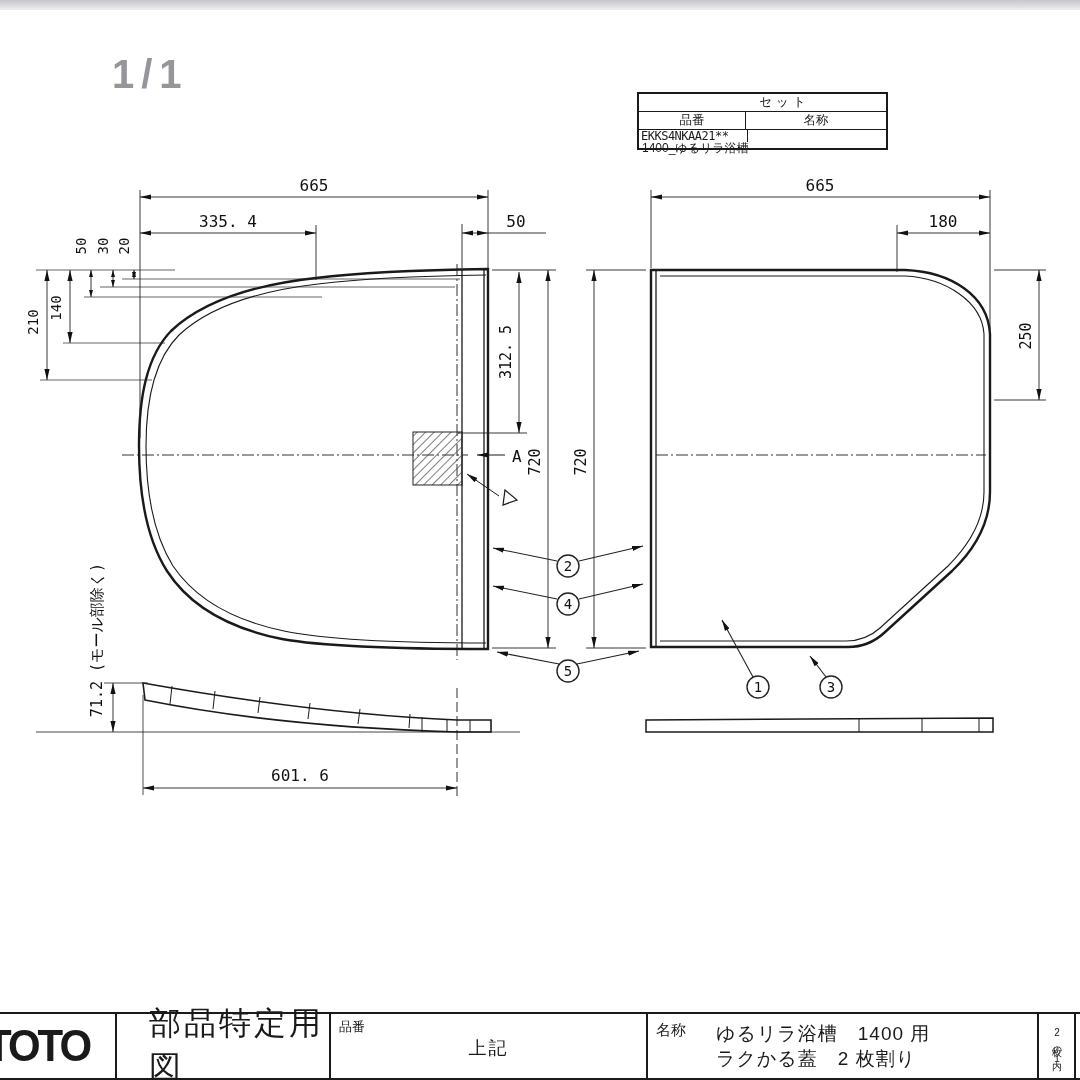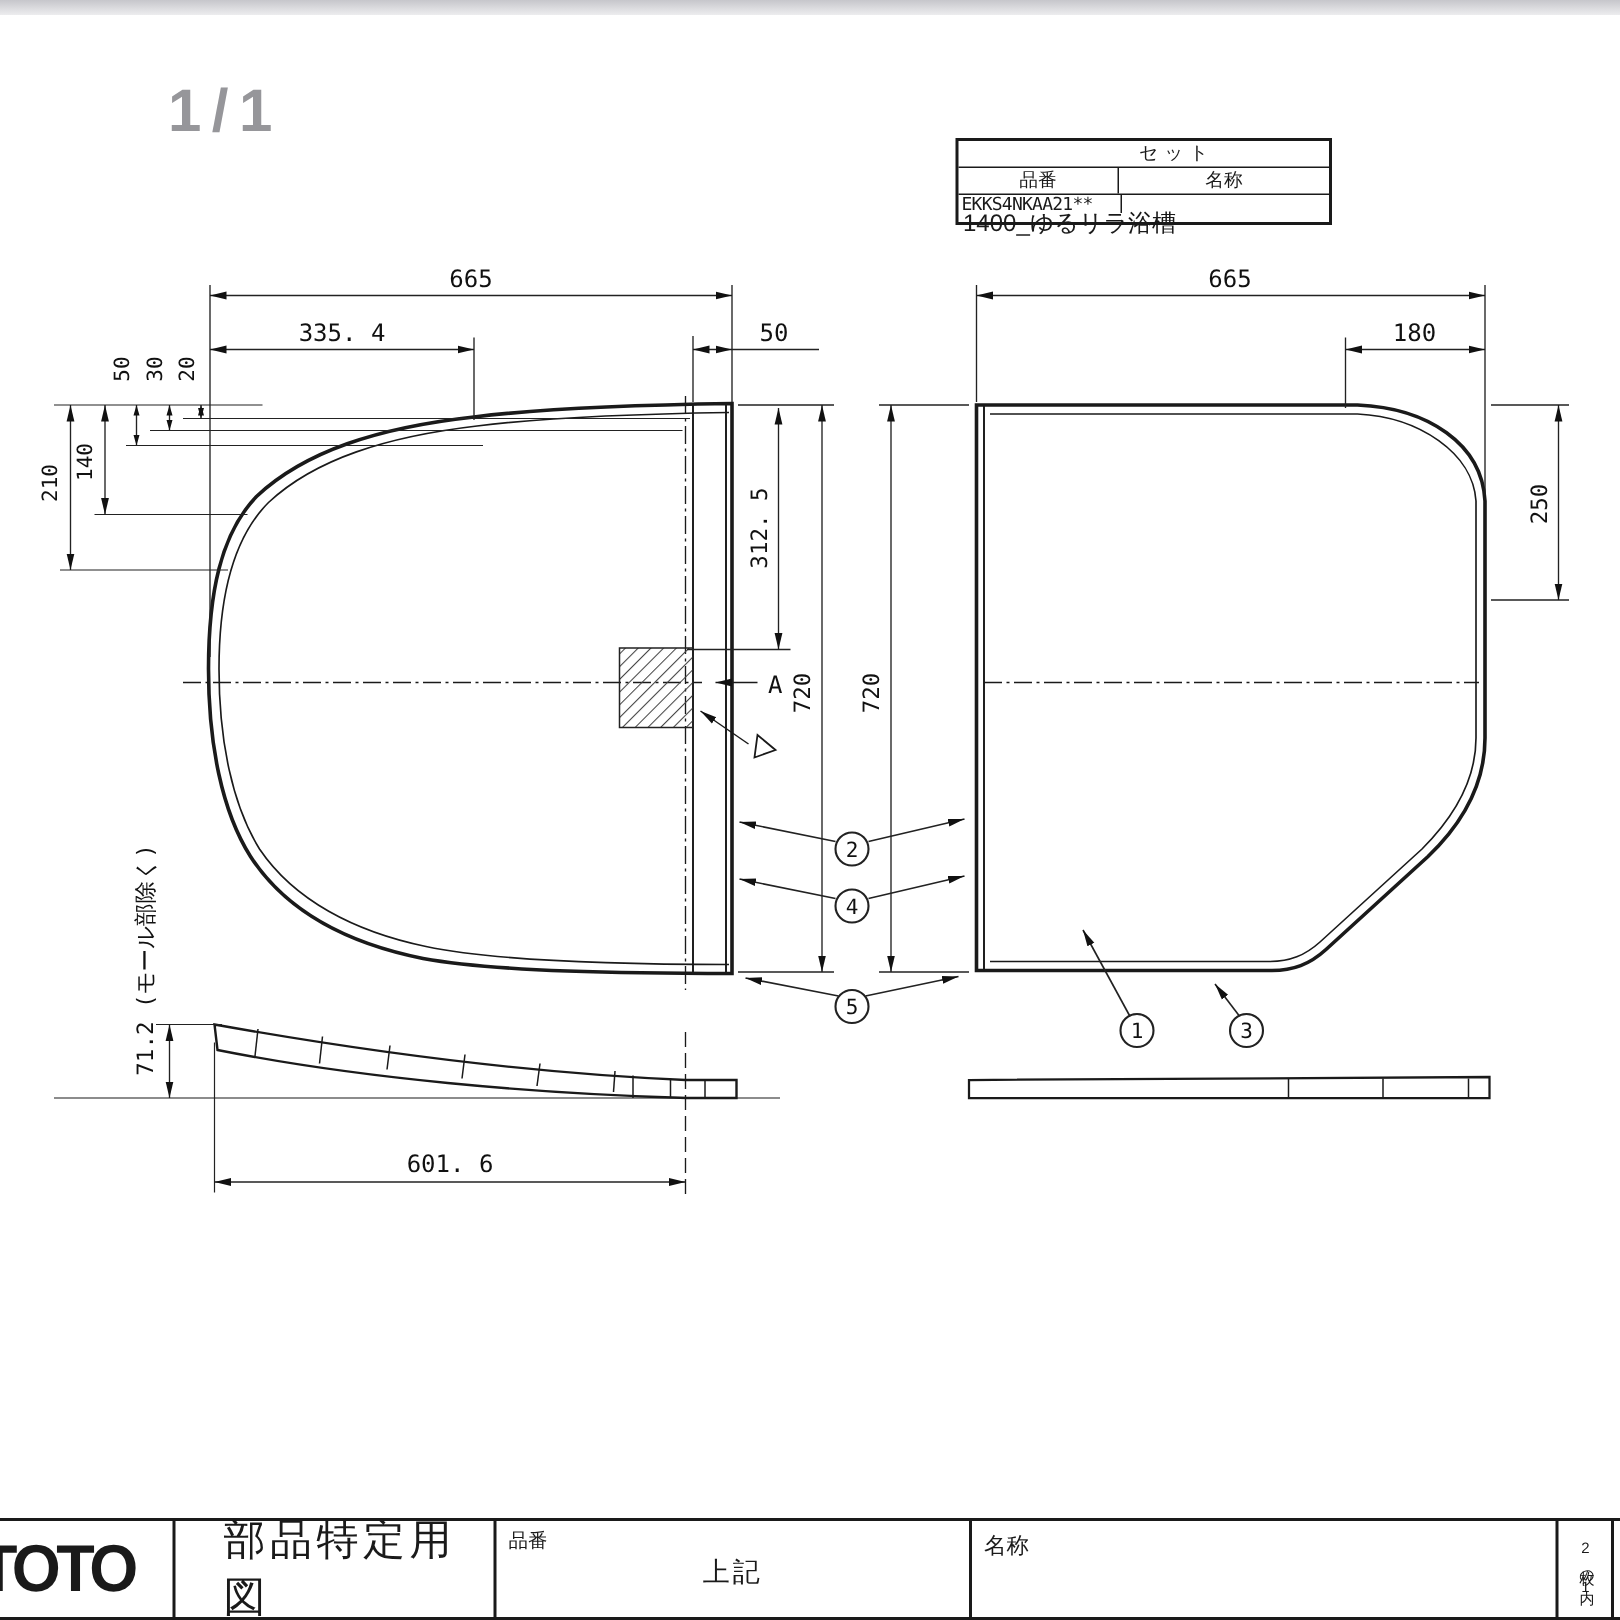--- a/index.html
+++ b/index.html
@@ -20,7 +20,7 @@
                 align-items:center;justify-content:center;}
   .settable .c1.pn{justify-content:flex-start;padding-left:2px;font-family:"DejaVu Sans Mono",monospace;font-size:12px;letter-spacing:-0.5px;}
   .settable .c2{flex:1;display:flex;align-items:center;justify-content:center;}
-  .settable .c2.nm{justify-content:flex-start;padding-left:3px;font-size:16px;}
+  .settable .c2.nm{justify-content:flex-start;padding-left:3px;font-size:12px;}
   
   .draw{position:absolute;left:0;top:0;}
   text.d{font-family:"DejaVu Sans Mono","Liberation Mono",monospace;font-size:15px;fill:#111;}

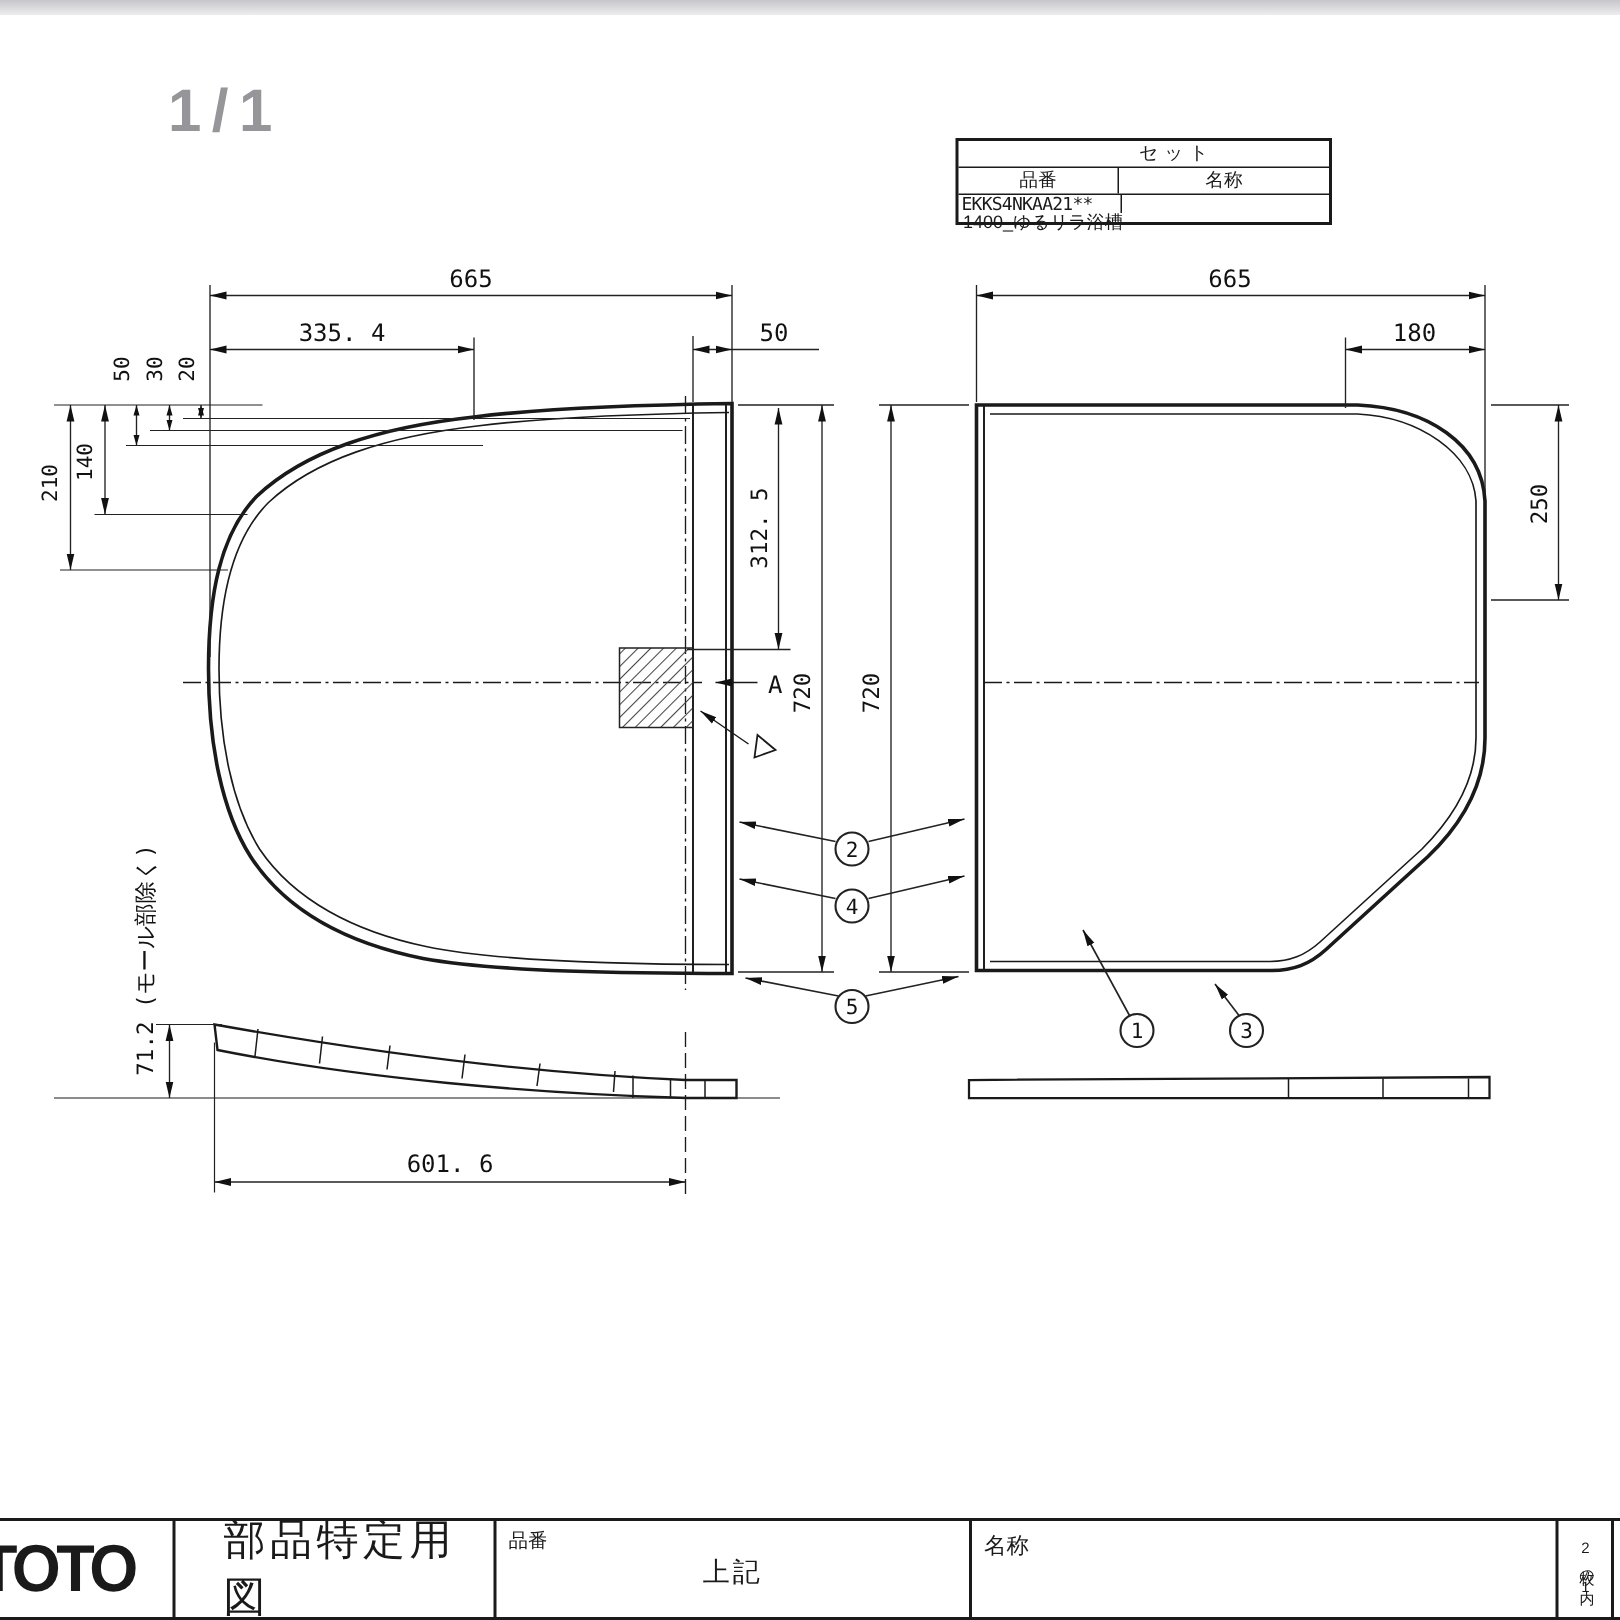--- a/index.html
+++ b/index.html
@@ -34,7 +34,7 @@
   .tb .logo span{font-size:42px;font-weight:800;letter-spacing:-3px;margin-left:-14px;
                  transform:scaleY(1.05);font-family:"Liberation Sans",sans-serif;}
   .tb .doc{width:214px;display:flex;align-items:center;justify-content:center;
-           font-size:28px;letter-spacing:3px;padding-left:32px;}
+           font-size:32px;letter-spacing:3px;padding-left:32px;}
   .tb .part{width:317px;}
   .tb .lbl{position:absolute;top:4px;left:8px;font-size:13px;}
   .tb .pv{position:absolute;top:22px;left:0;width:100%;text-align:center;font-size:18px;letter-spacing:2px;}

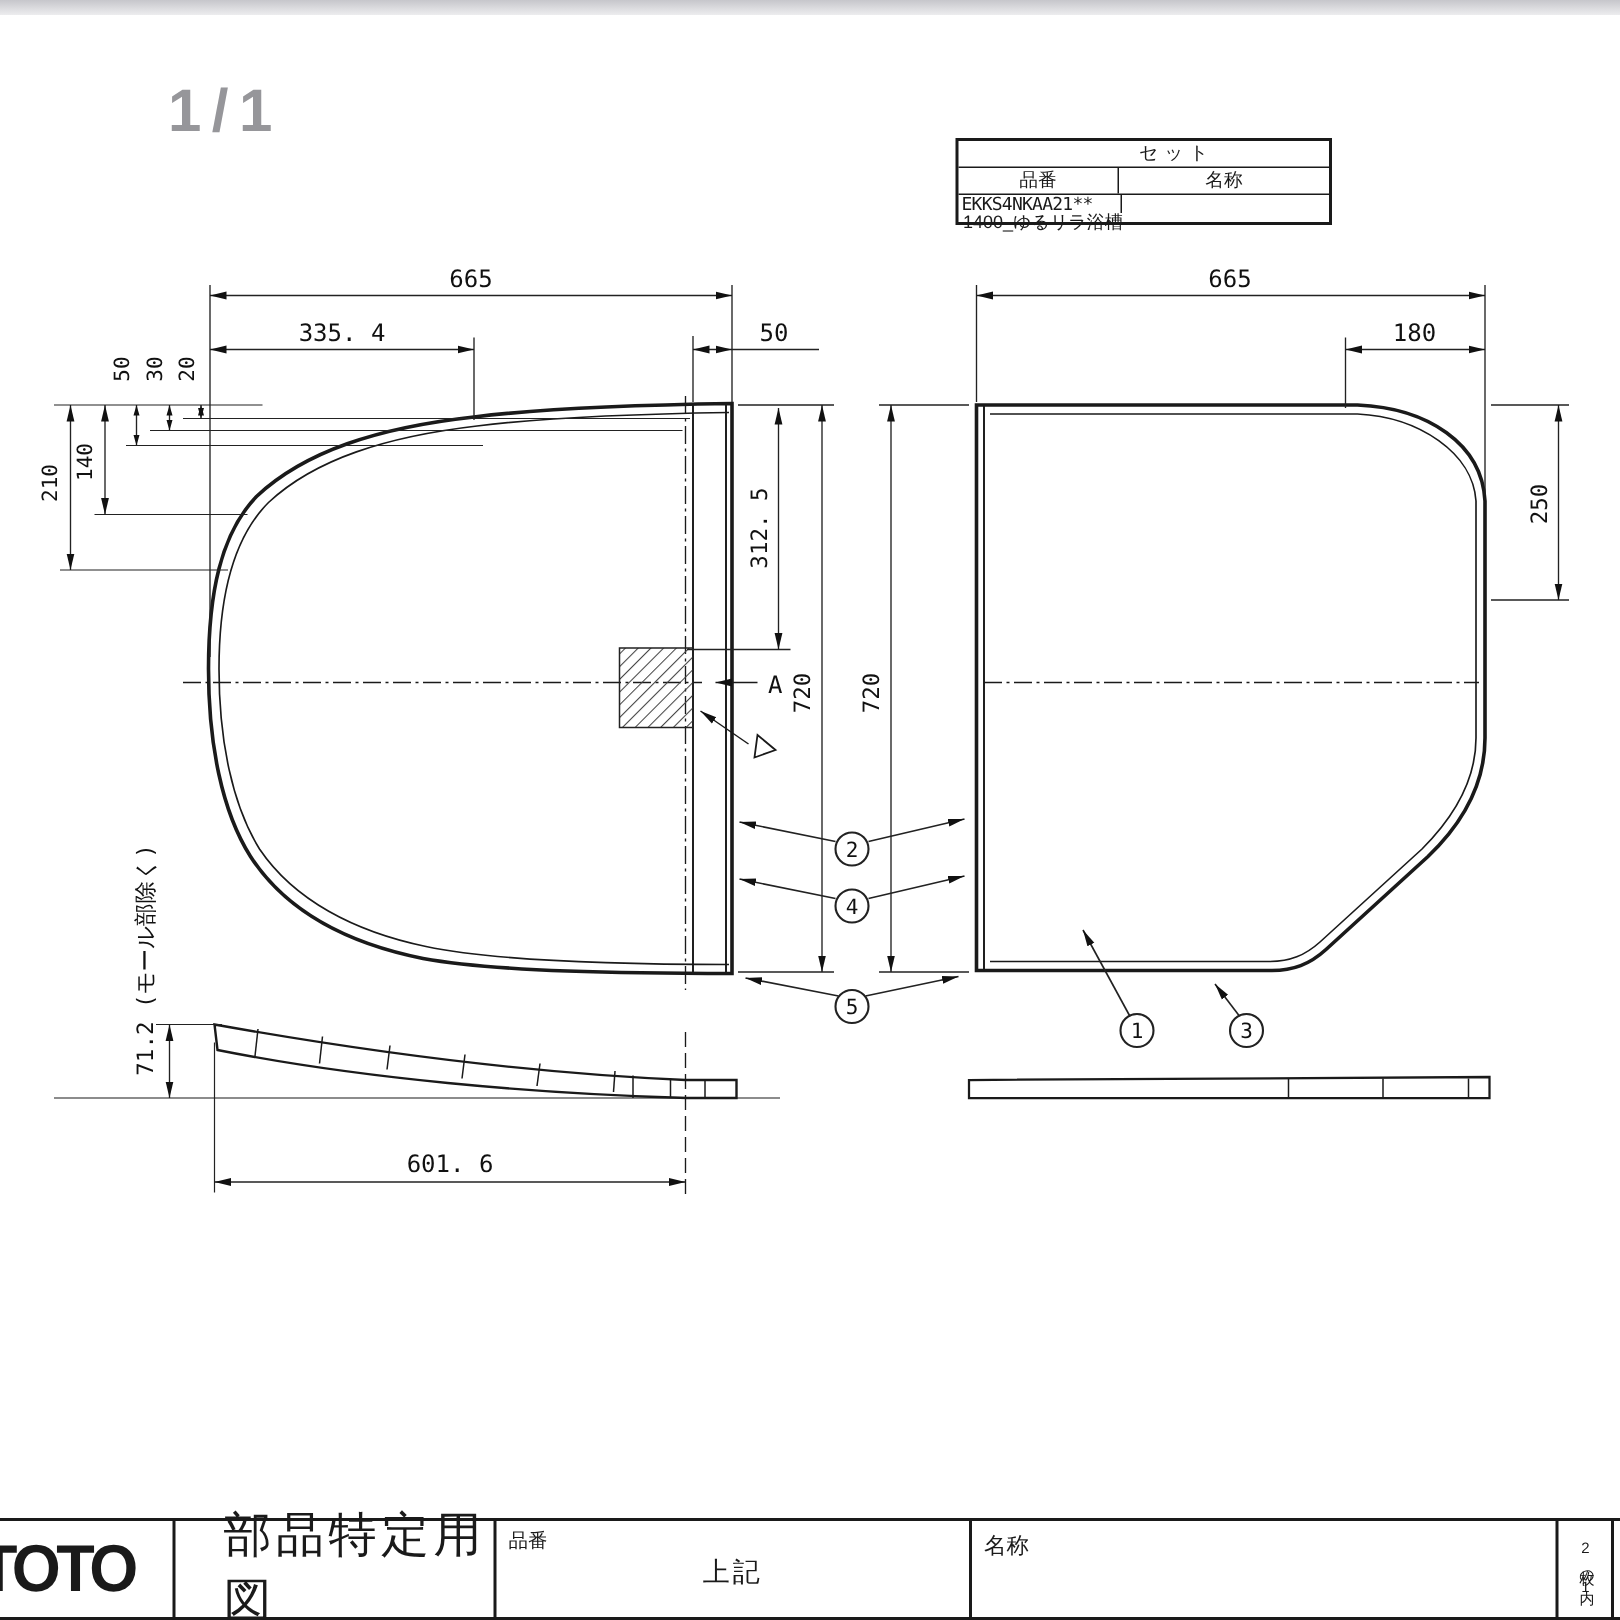--- a/index.html
+++ b/index.html
@@ -233,6 +233,10 @@
     </div>
     <div class="cell name">
       <div class="lbl">名称</div>
+      <div class="nlines">
+        <div>ゆるリラ浴槽　1400 用</div>
+        <div>ラクかる蓋　2 枚割り</div>
+      </div>
     </div>
     <div class="cell sheet">
       <span>2枚の内1</span>

